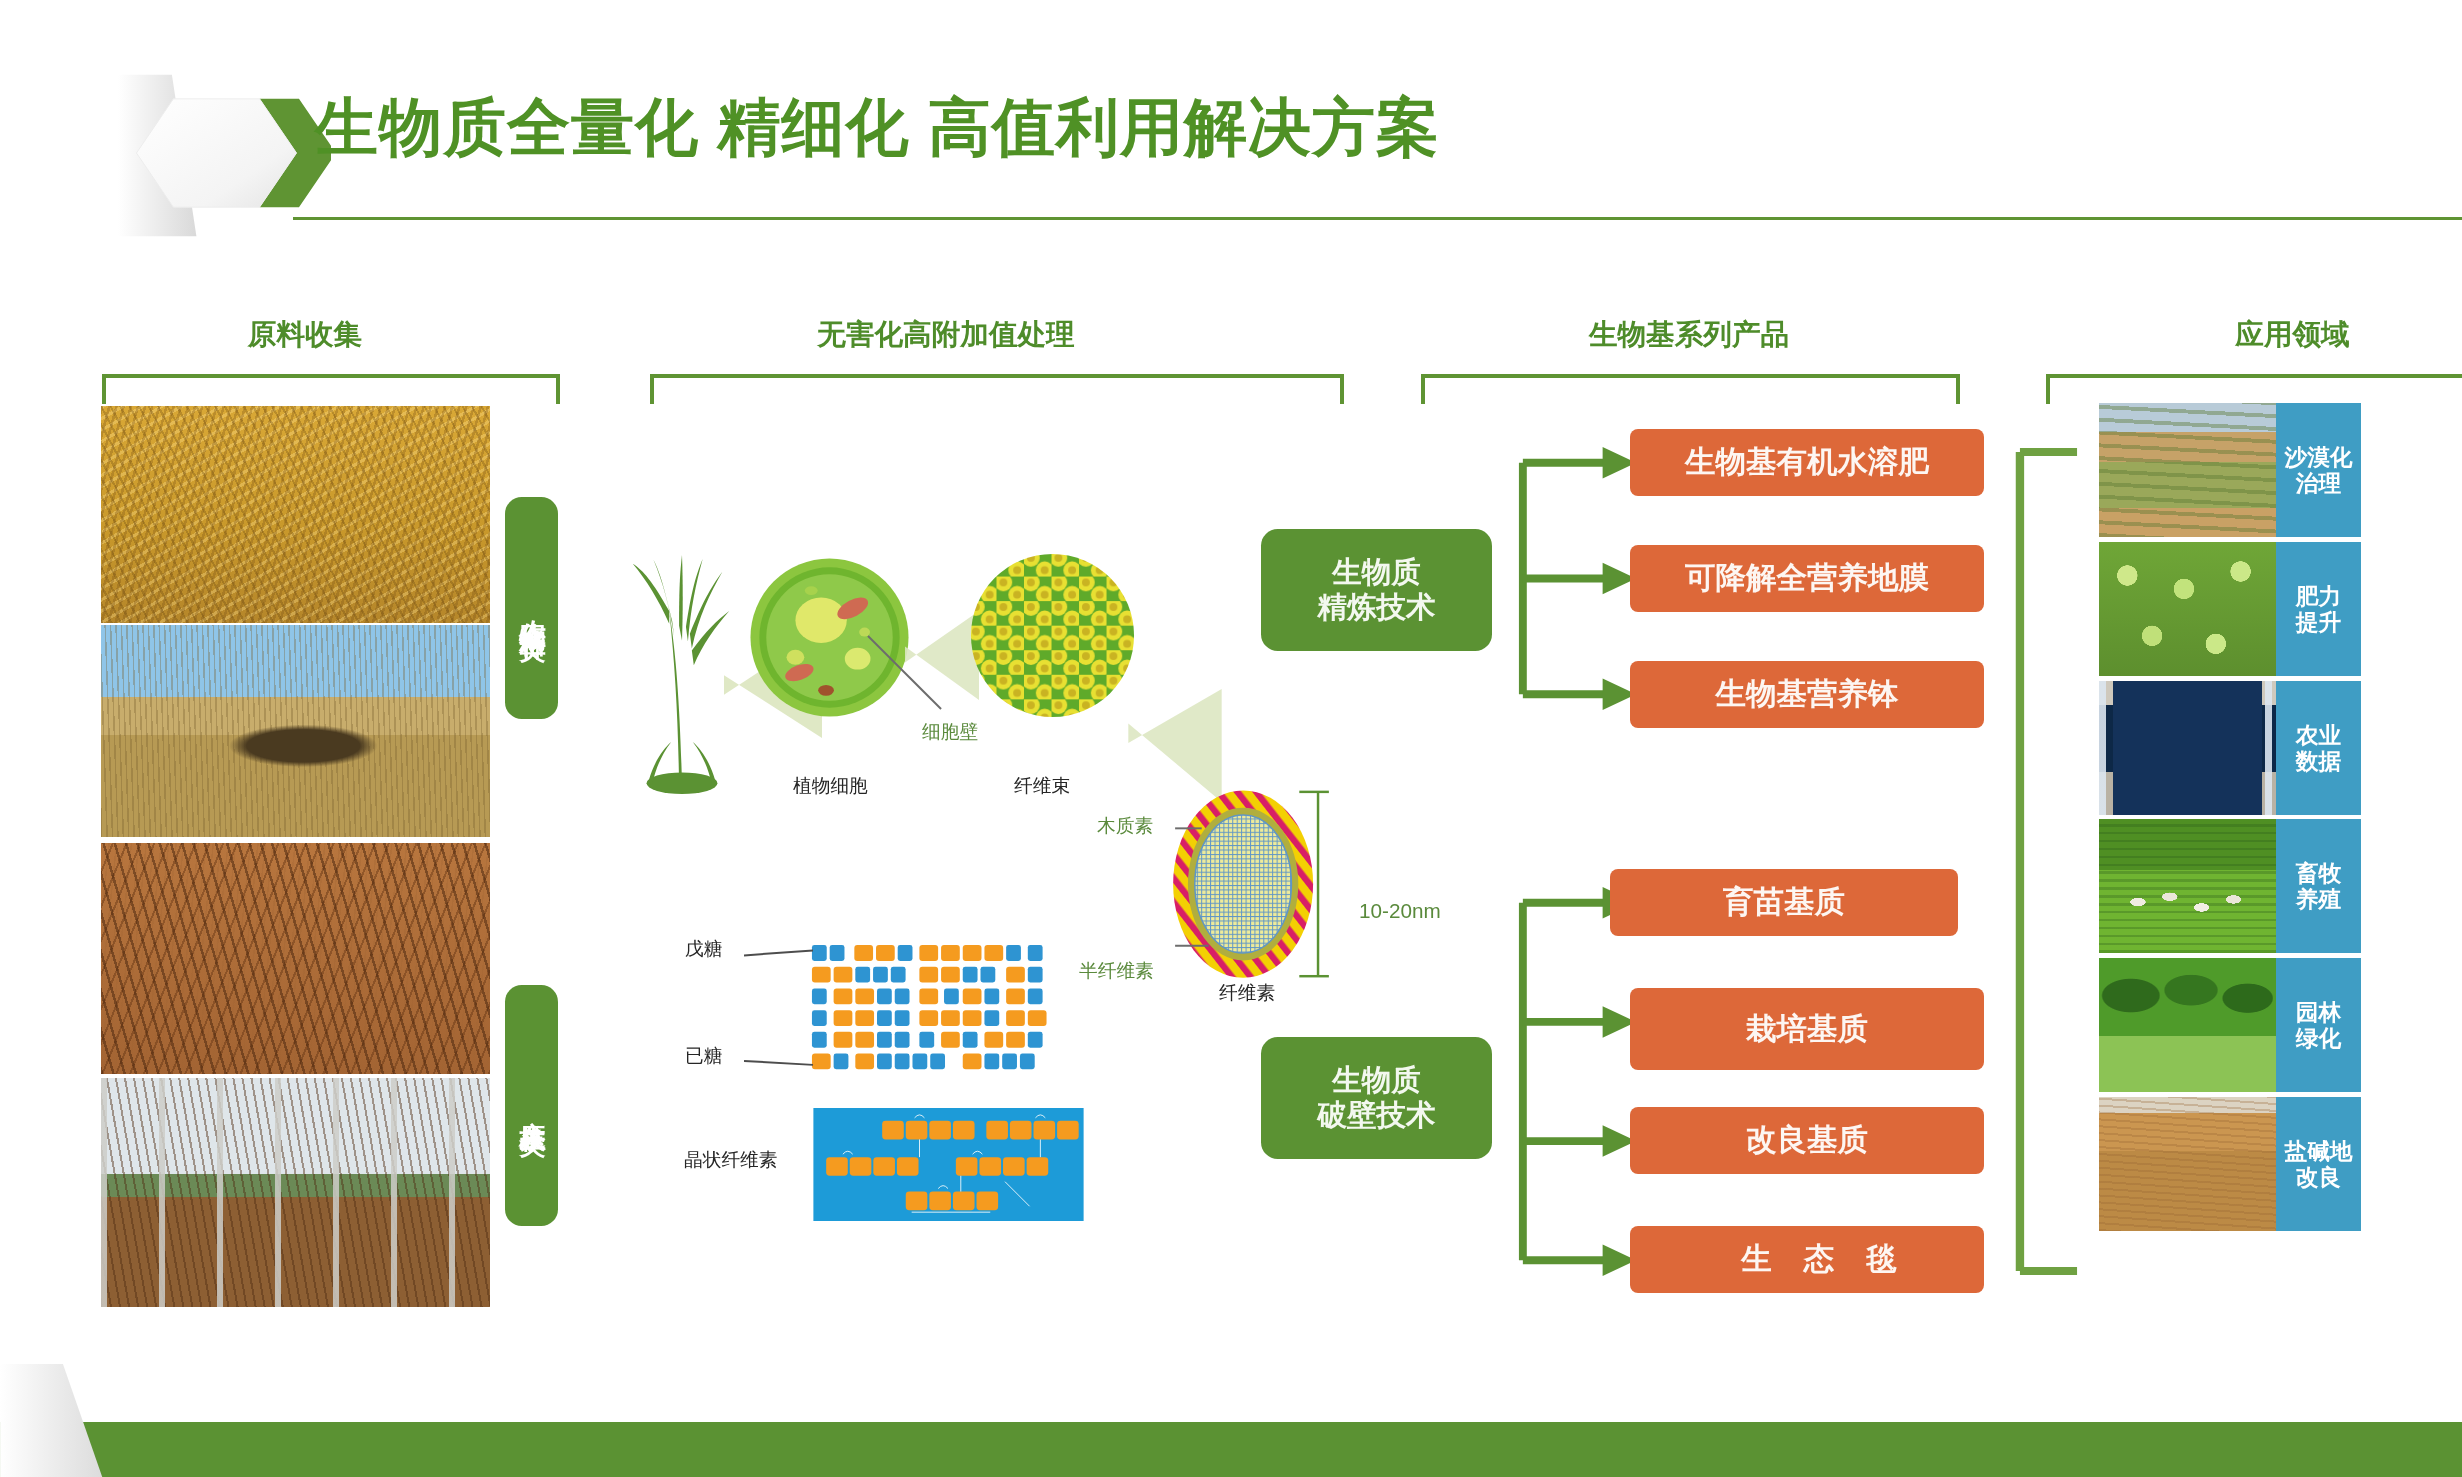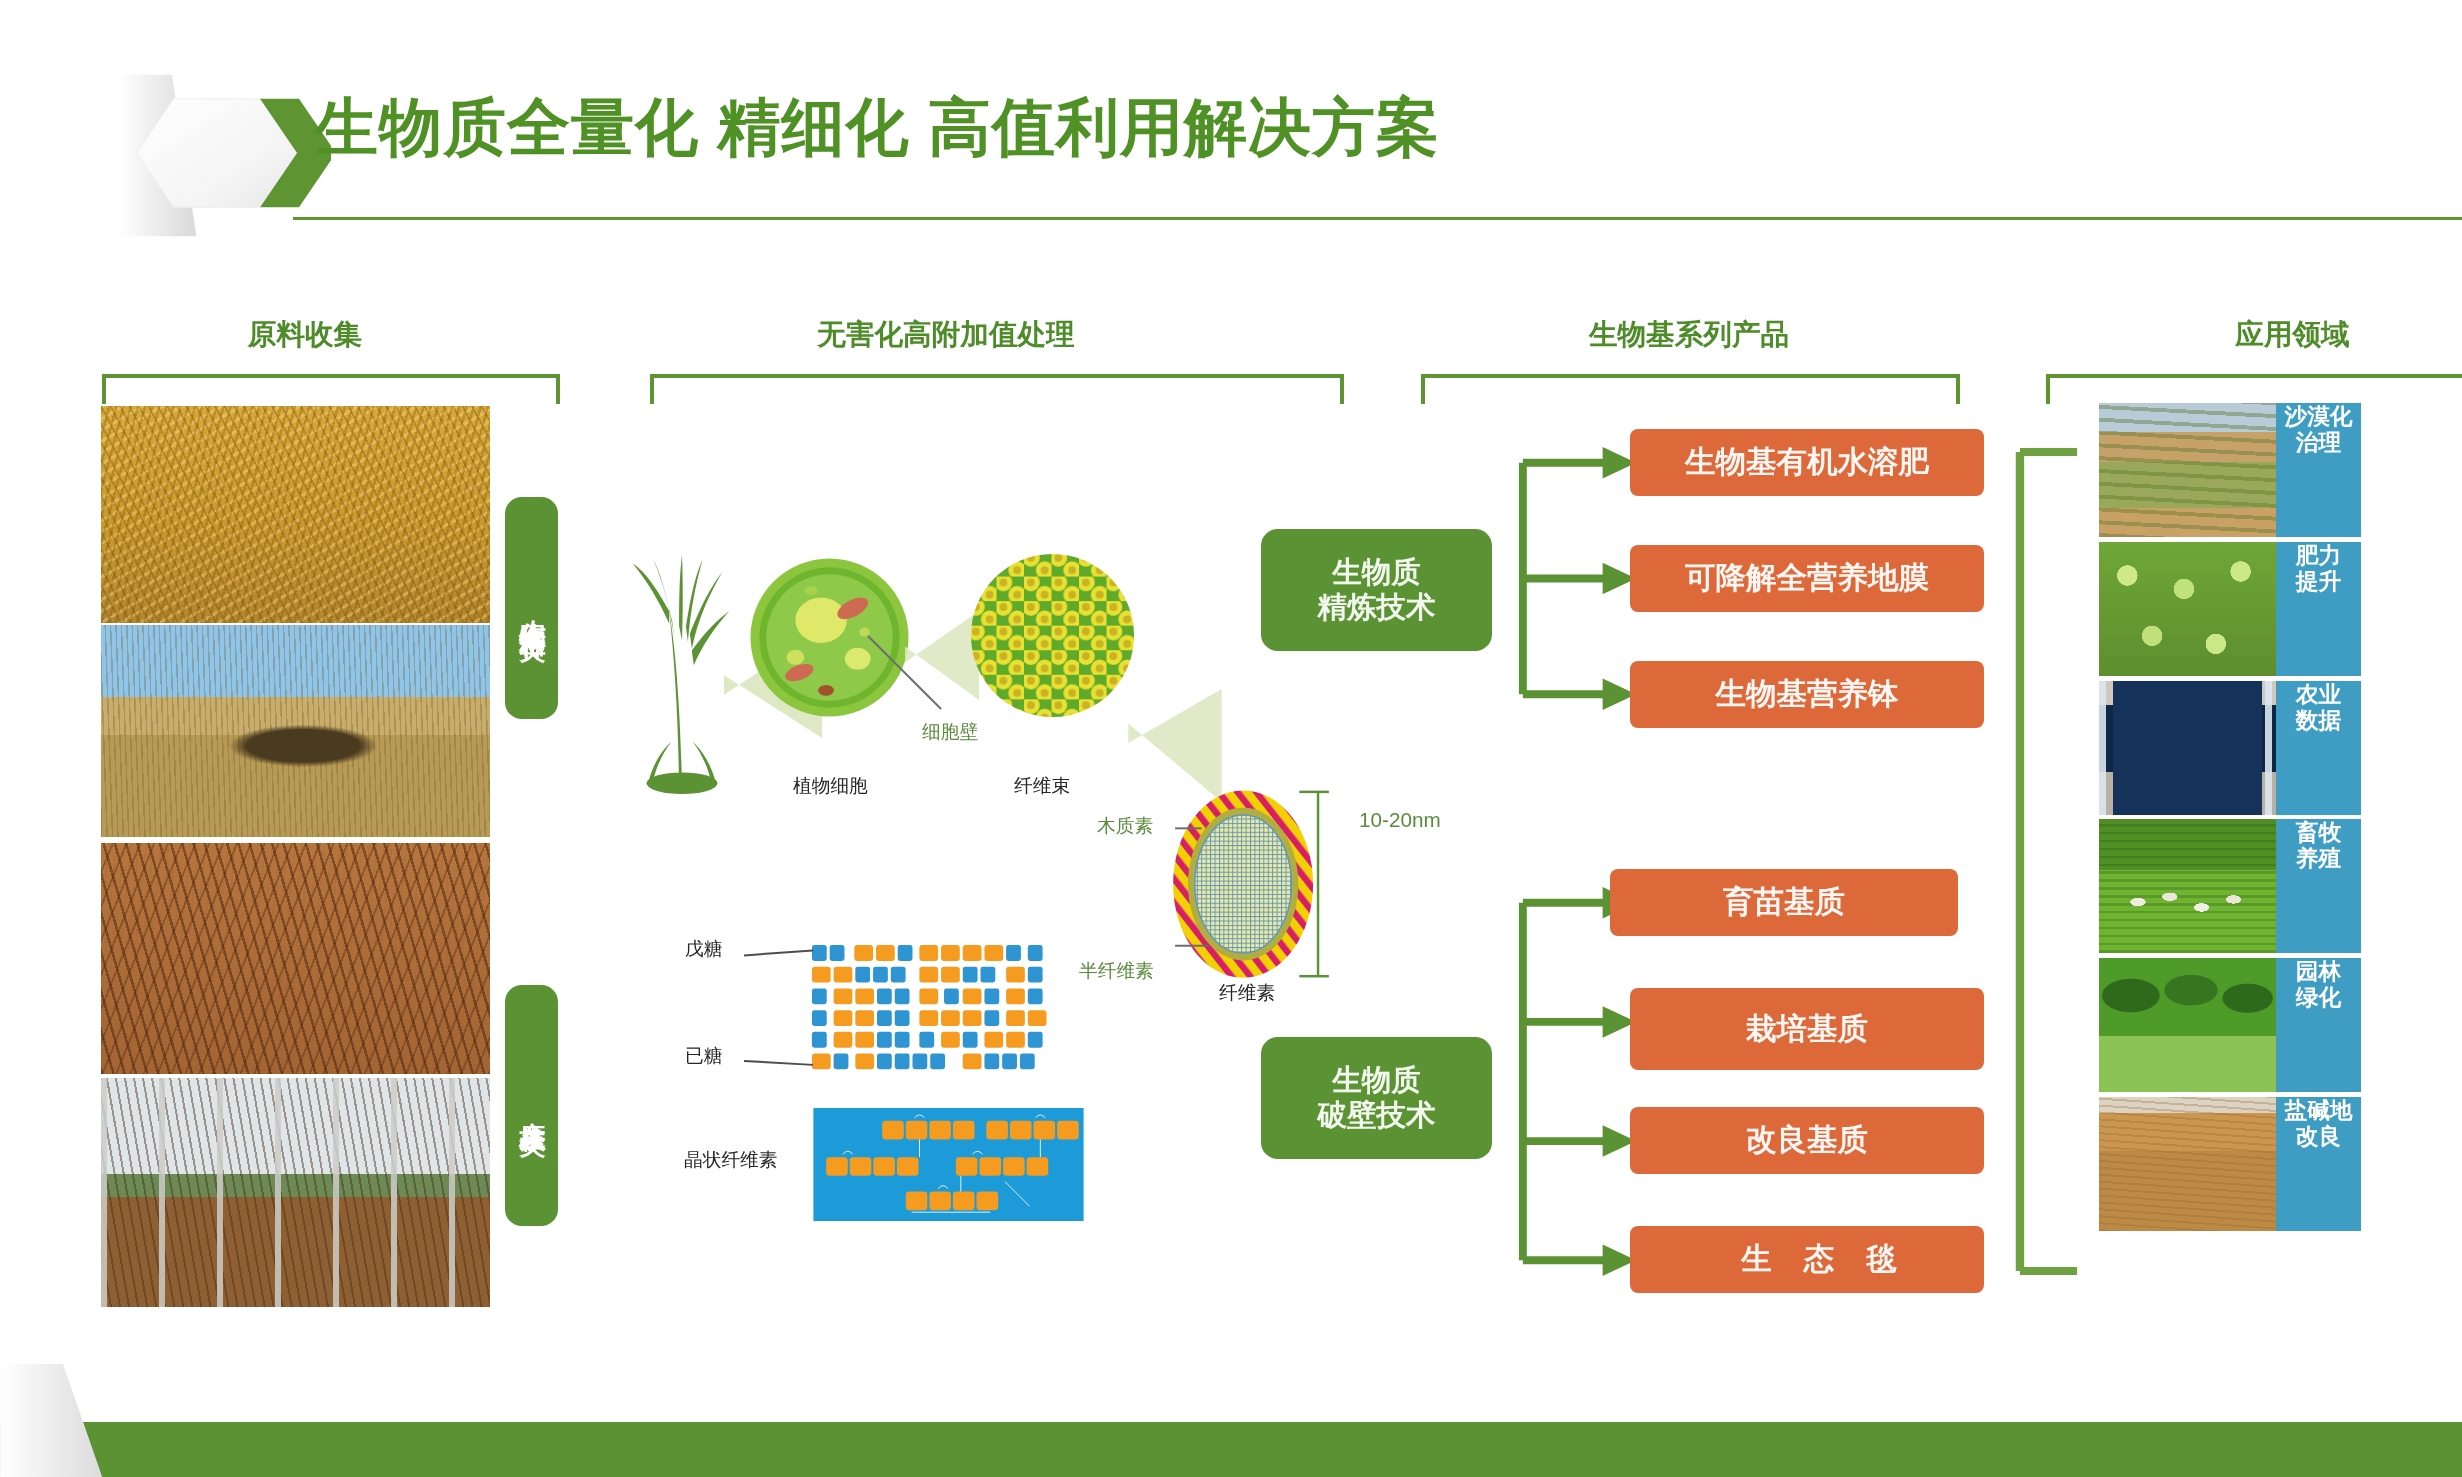--- a/index.html
+++ b/index.html
@@ -72,7 +72,7 @@
   .app-label {
     width:85px; background:#3f9dc4; color:#ffffff;
     font-size:22.7px; font-weight:bold; line-height:1.15;
-    display:flex; flex-direction:column; align-items:center; 
+    display:flex; flex-direction:column; align-items:center; justify-content:center;
     text-align:center;
   }
 

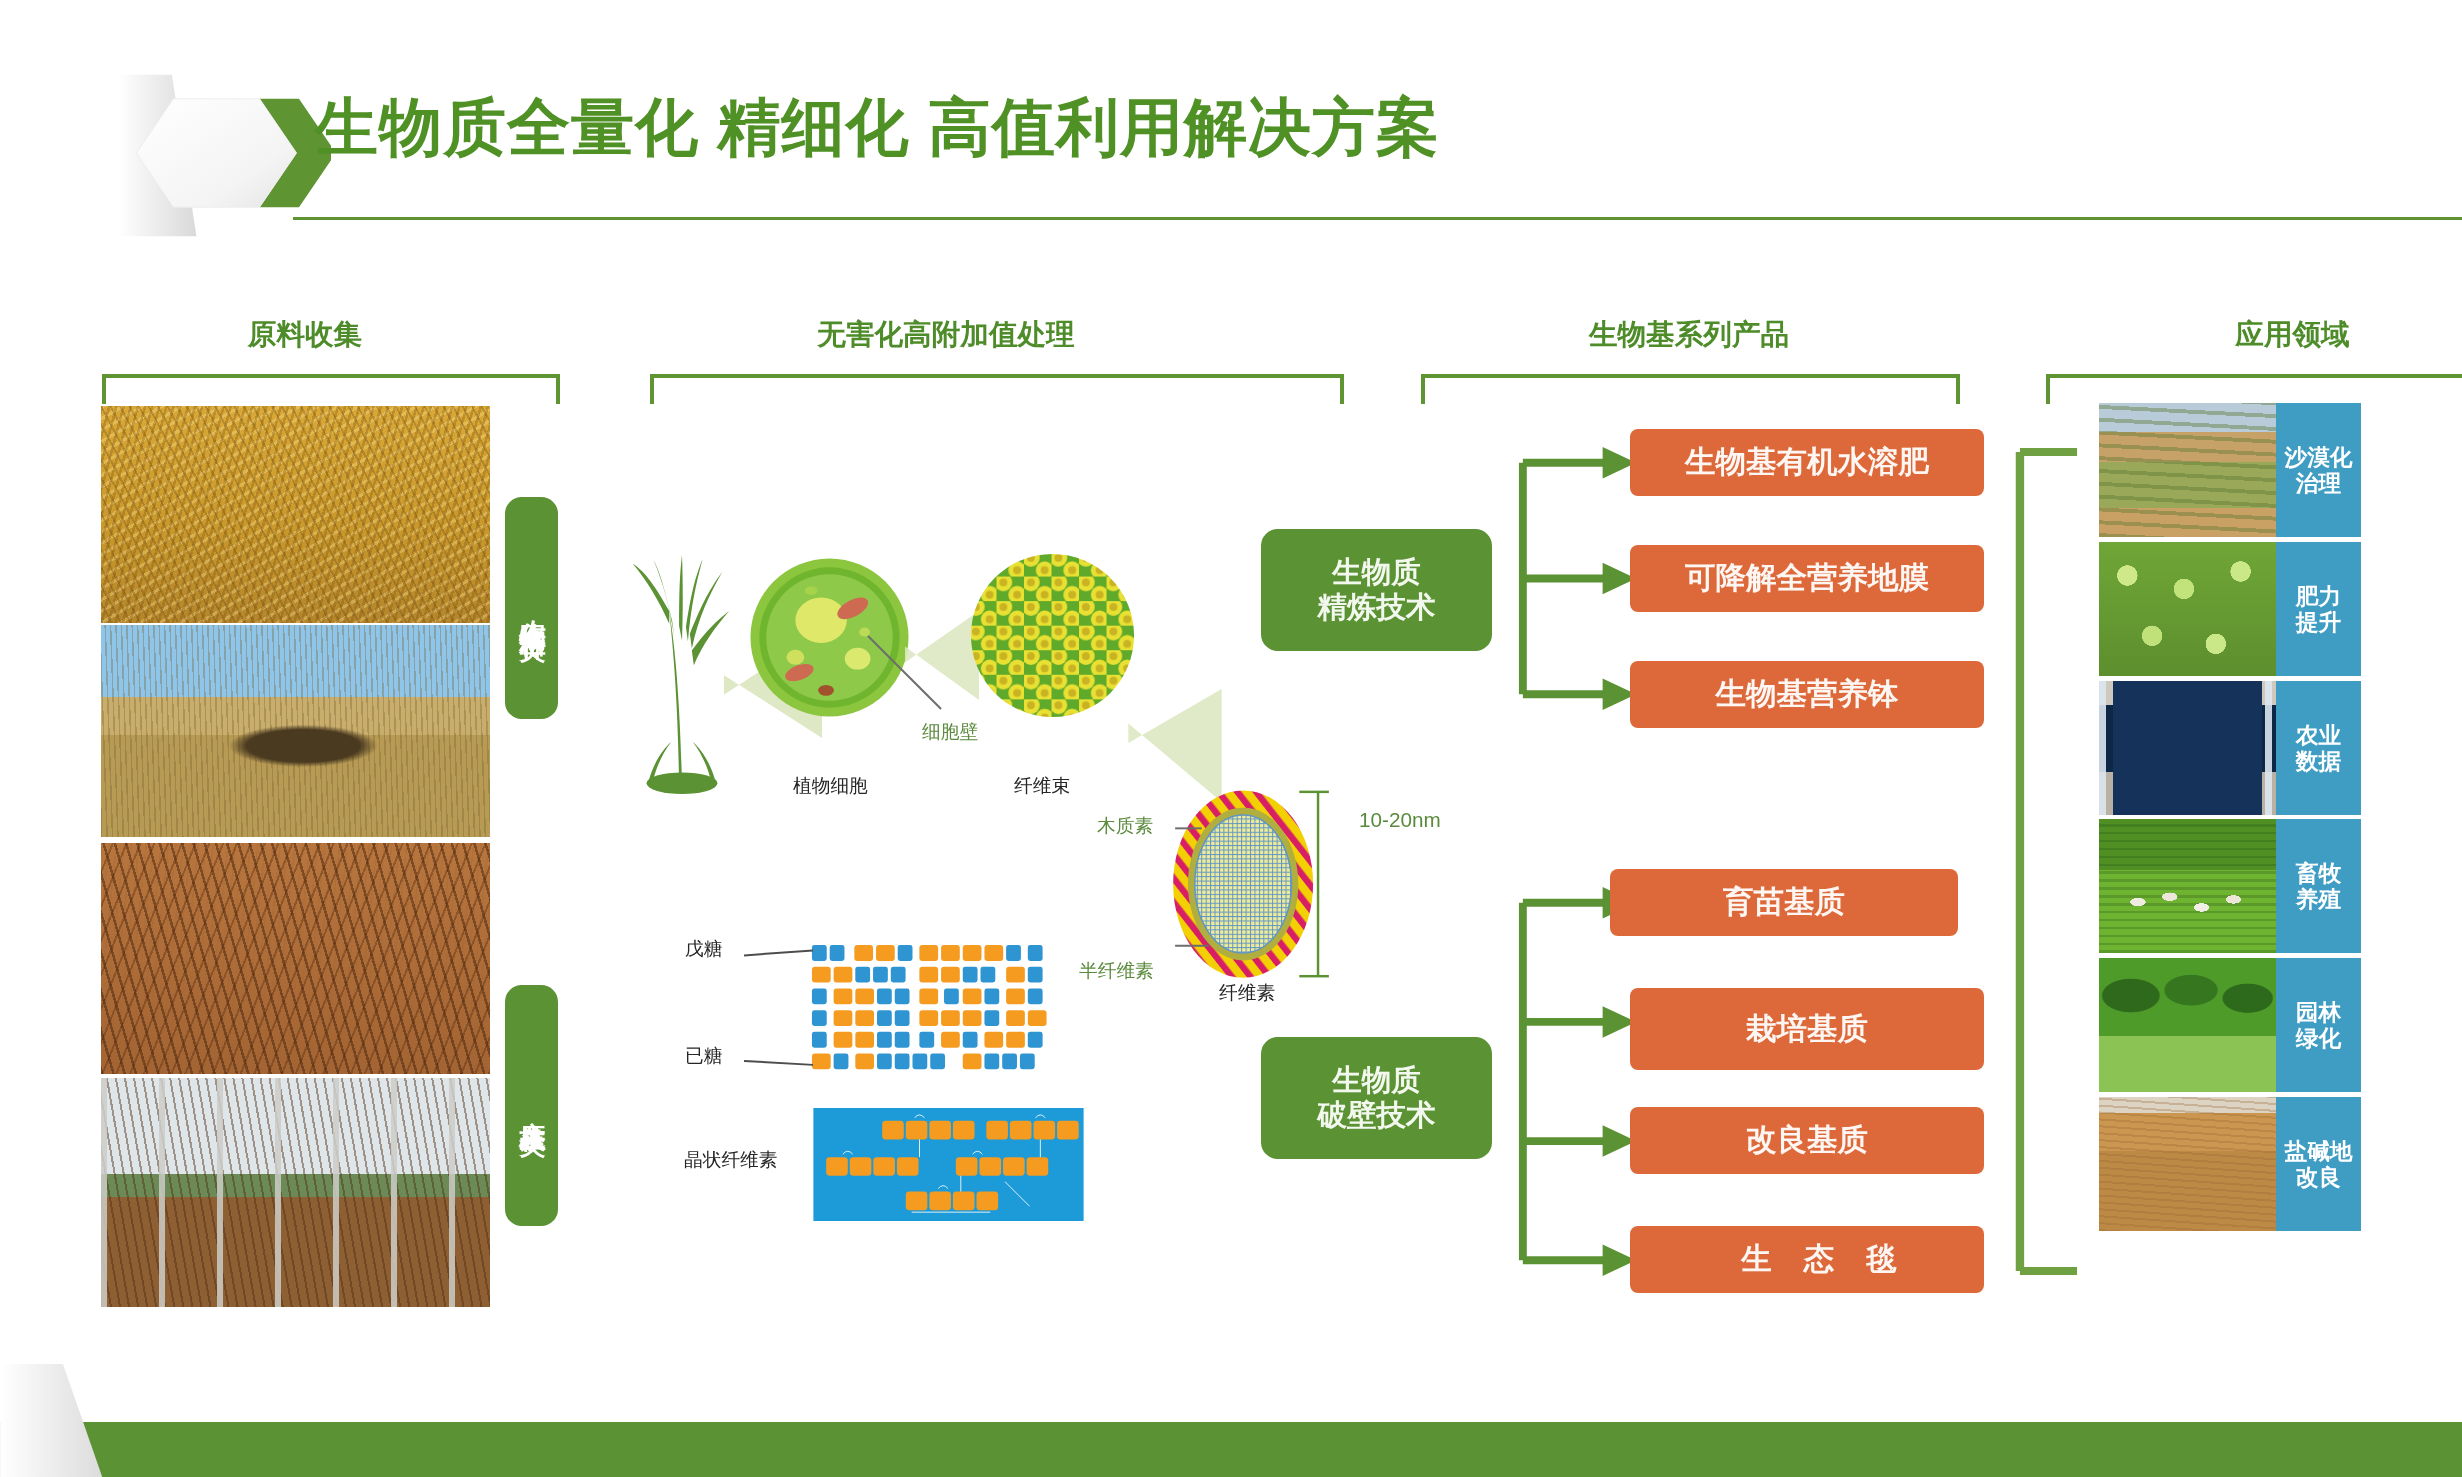--- a/index.html
+++ b/index.html
@@ -257,7 +257,7 @@
   <div class="sci-label dim" style="left:1097px; top:813px;">木质素</div>
   <div class="sci-label dim" style="left:1079px; top:915px;margin-top:43px;">半纤维素</div>
   <div class="sci-label" style="left:1219px; top:980px;">纤维素</div>
-  <div class="sci-label dim" style="left:1359px; top:808px; font-size:20.7px;">10-20nm</div>
+  <div class="sci-label dim" style="left:1359px; top:899px; font-size:20.7px;">10-20nm</div>
 
   <svg style="position:absolute; left:808px; top:941px;" width="276" height="163" viewBox="0 0 560 330">
     <g>

